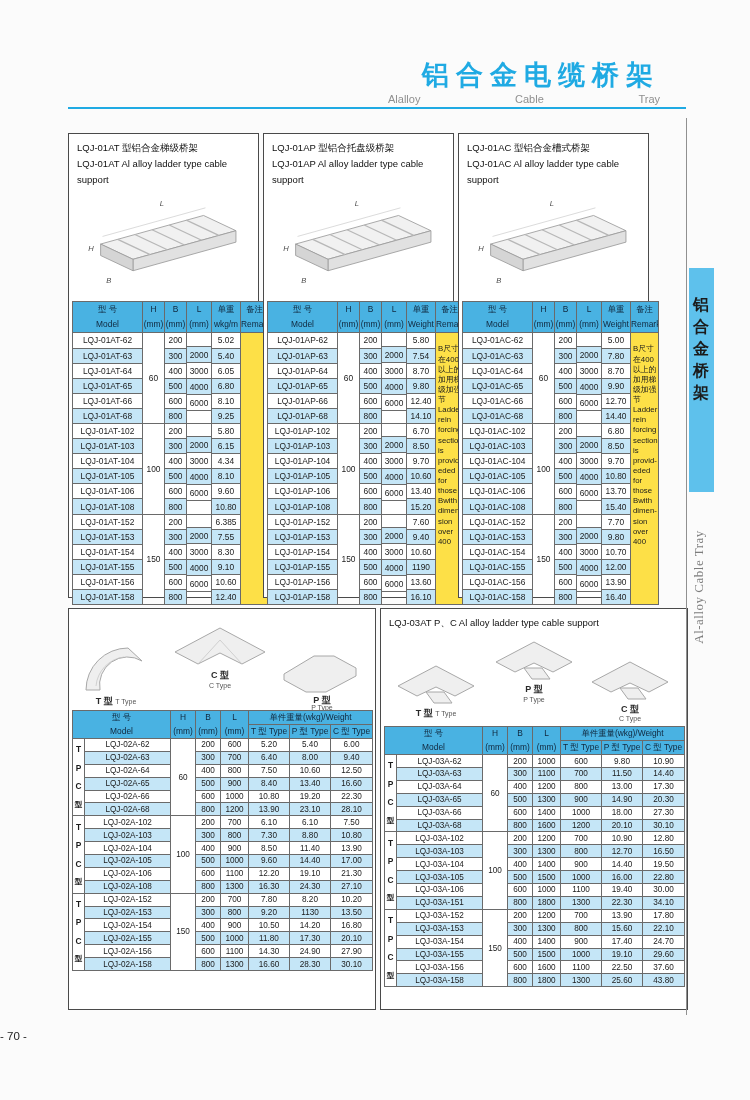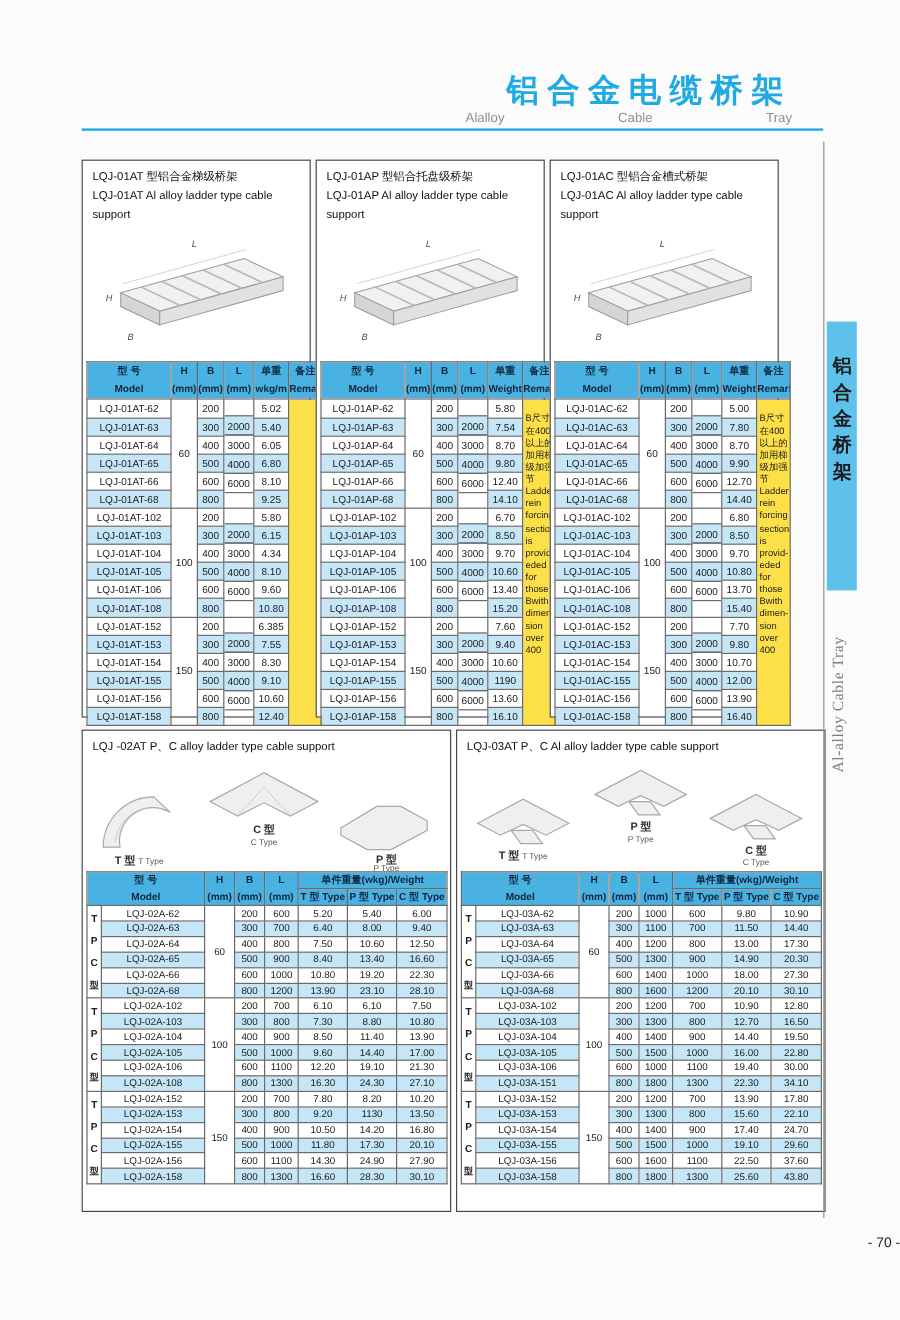--- a/index.html
+++ b/index.html
@@ -24,7 +24,7 @@
 
   table{border-collapse:collapse;table-layout:fixed;width:100%;border:1.5px solid #1d1d1d}
   th,td{border:1px solid #6a6a6a;text-align:center;font-size:8.4px;padding:0;overflow:hidden}
-  thead th{background:#49b2e2;font-weight:bold;color:#10273d;line-height:14px;height:14px}
+  thead th{background:#49b2e2;font-weight:normal;color:#10273d;line-height:14px;height:14px}
   thead th div{line-height:15px}
   .top-panel tbody td{height:15.1px}
   .bot-panel tbody td{height:12.9px;font-size:8.2px}

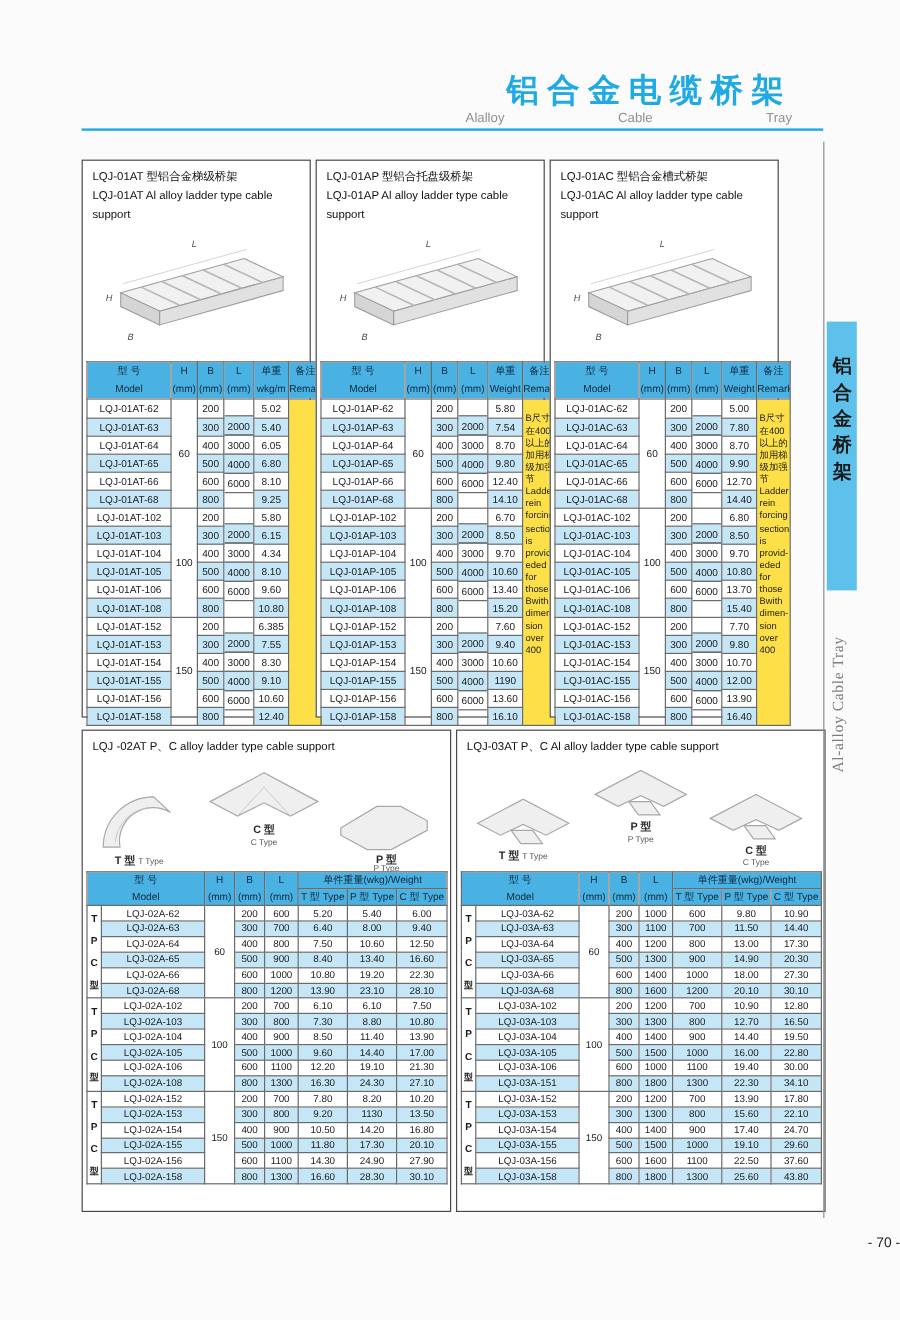--- a/index.html
+++ b/index.html
@@ -639,7 +639,6 @@
 <div class="bottom-row" id="bottomRow">
     <div class="panel bot-panel">
       <div class="ptitle">
-        <div>LQJ -02AT P、C alloy ladder type cable support</div>
       </div>
       <div class="pimg">
         <svg width="300" height="94" viewBox="0 0 300 94">

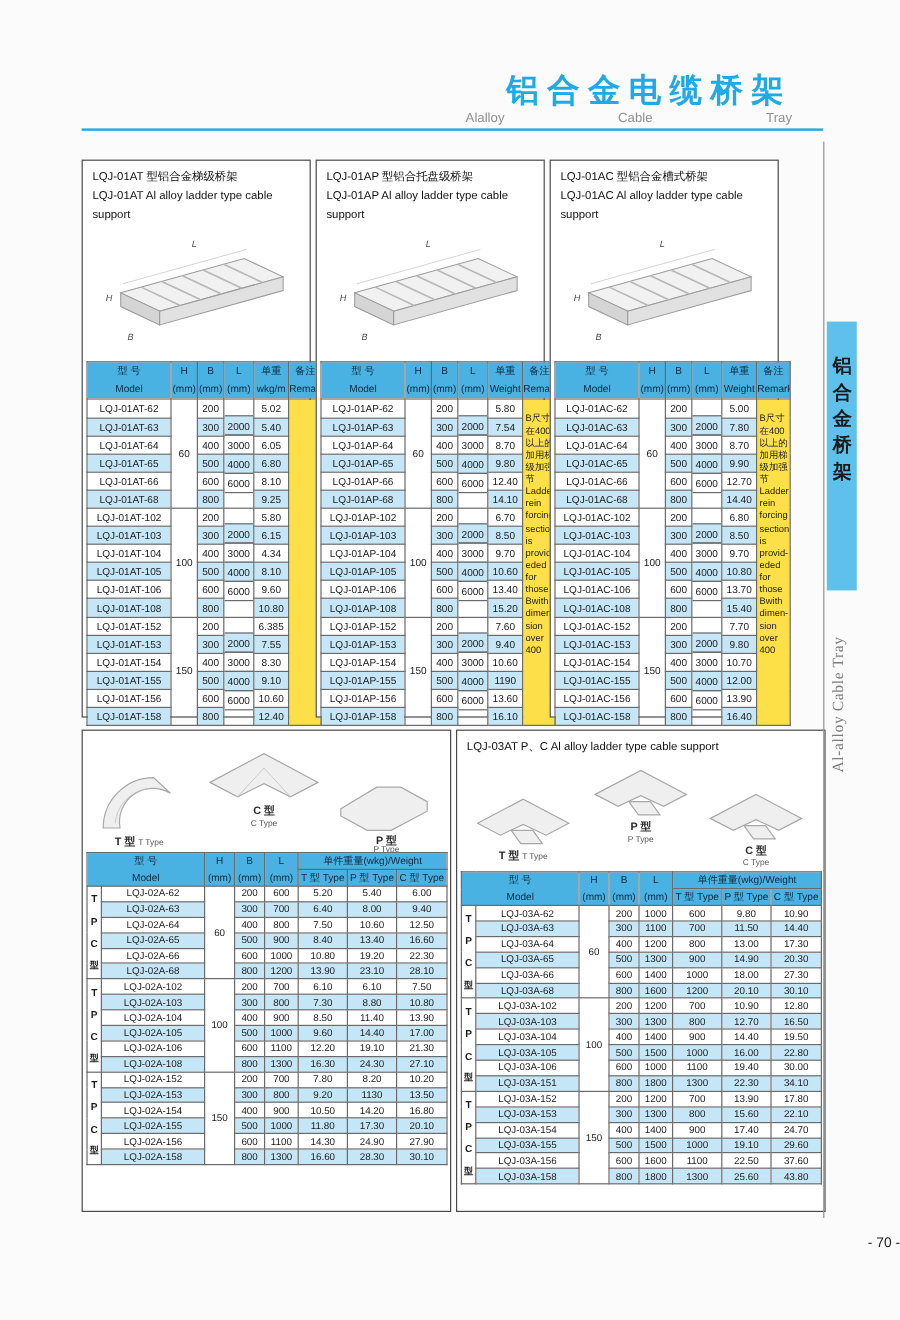--- a/index.html
+++ b/index.html
@@ -48,7 +48,7 @@
   .sideen span{transform:rotate(-90deg);white-space:nowrap;font-family:"Liberation Serif",serif;
     font-size:13px;color:#7d7d7d;letter-spacing:.5px}
 
-  .pageno{position:absolute;left:0;top:1030px;width:750px;text-align:right;font-size:11.5px;color:#222}
+  .pageno{position:absolute;left:0;top:1030px;width:750px;text-align:left;font-size:11.5px;color:#222}
 </style>
 </head>
 <body>

